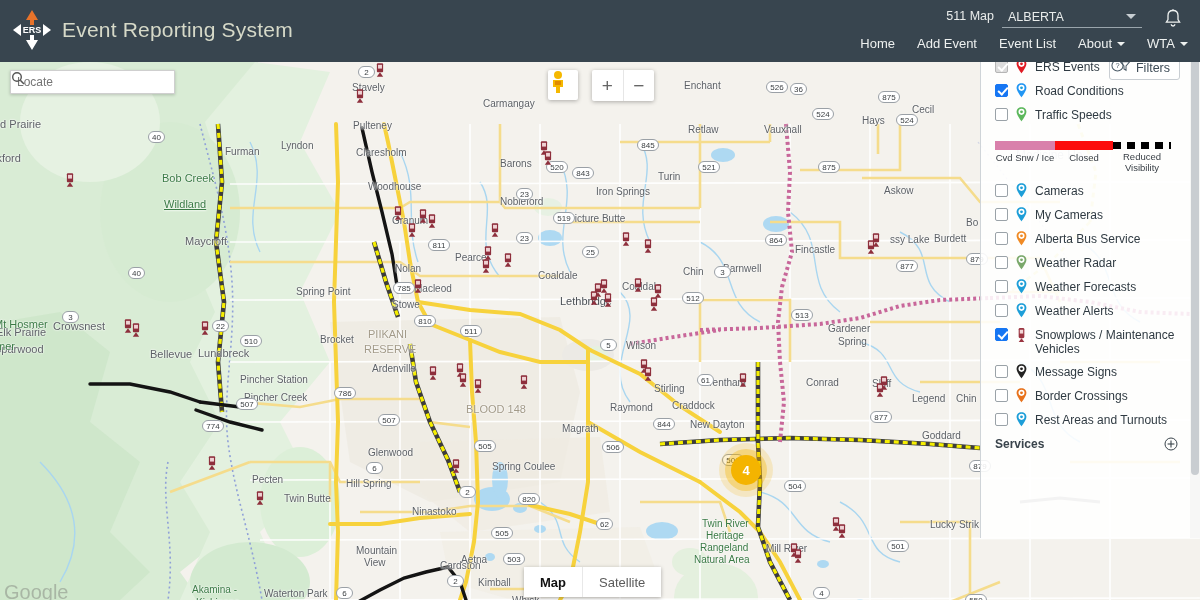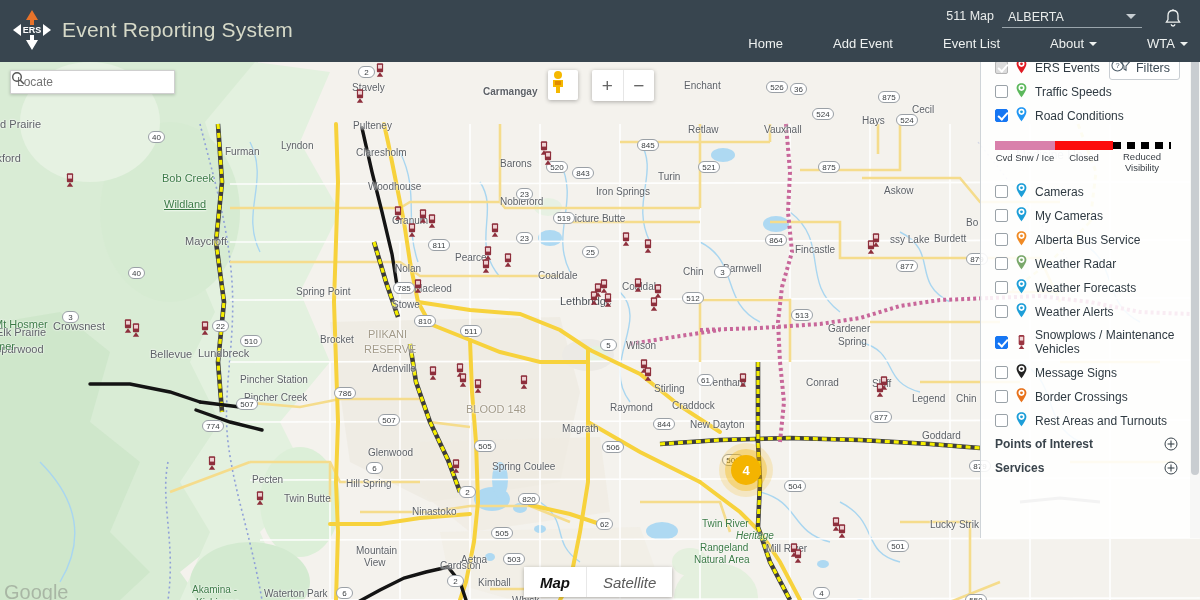--- a/index.html
+++ b/index.html
@@ -55,7 +55,7 @@
   }
   .nav a {
     color: #eef1f0; font-size: 13px; text-decoration: none; white-space: nowrap;
-    display: inline-flex; align-items: center; gap: 5px; margin-left: 28px;
+    display: inline-flex; align-items: center; gap: 5px;
   }
   .nav .caret {
     width: 0; height: 0;

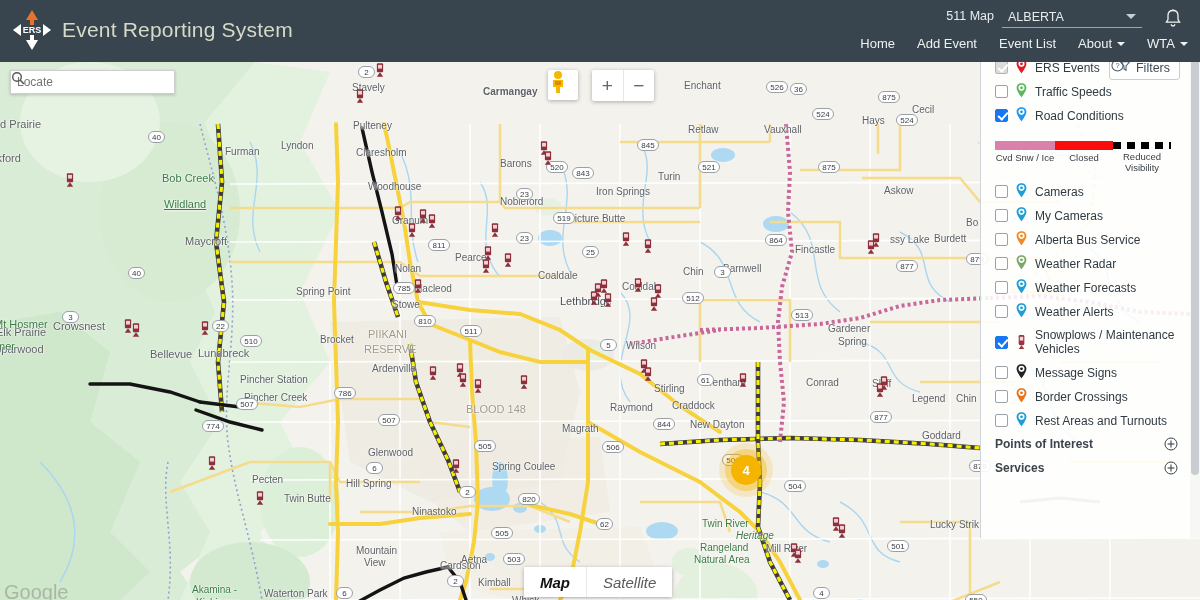--- a/index.html
+++ b/index.html
@@ -160,7 +160,7 @@
 
   .lg-row {
     position: relative;
-    display: flex; align-items: center; gap: 5px;
+    display: flex; align-items: flex-start; gap: 5px;
     padding: 4px 10px 4px 14px;
     min-height: 22px;
   }

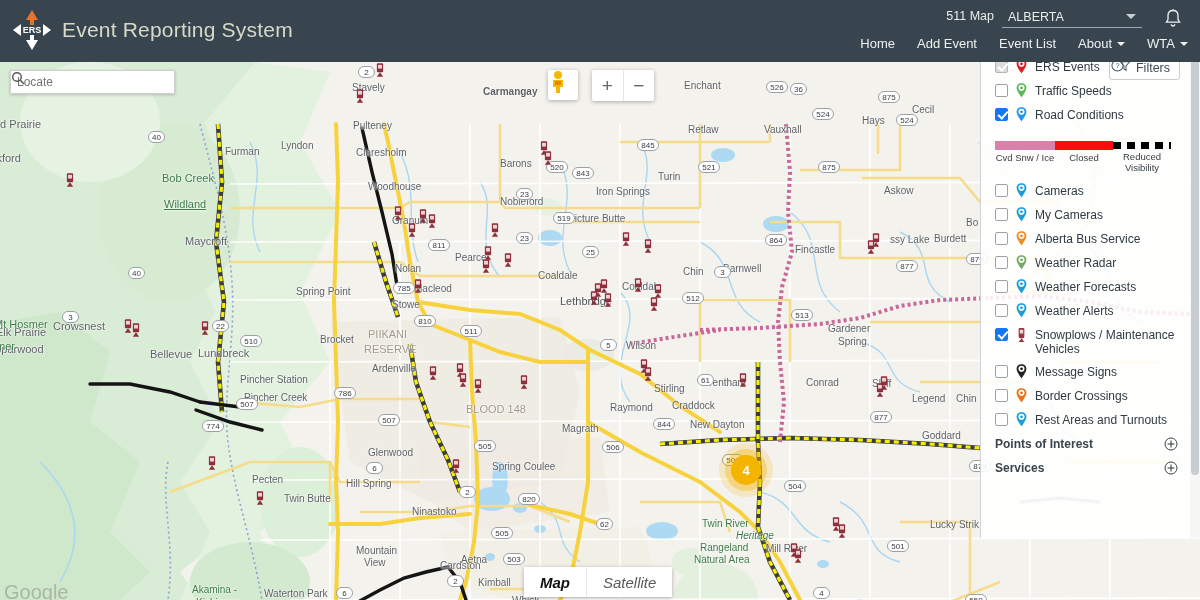--- a/index.html
+++ b/index.html
@@ -485,7 +485,7 @@
         <div style="position: absolute; left: 500px; top: 134px; font-size: 10px; color: rgb(93, 97, 102); white-space: nowrap; text-shadow: rgb(255, 255, 255) 0px 0px 2px, rgb(255, 255, 255) 0px 0px 2px;">Nobleford</div>
         <div style="position: absolute; left: 568px; top: 151px; font-size: 10px; color: rgb(93, 97, 102); white-space: nowrap; text-shadow: rgb(255, 255, 255) 0px 0px 2px, rgb(255, 255, 255) 0px 0px 2px;">Picture Butte</div>
         <div style="position: absolute; left: 500px; top: 96px; font-size: 10px; color: rgb(93, 97, 102); white-space: nowrap; text-shadow: rgb(255, 255, 255) 0px 0px 2px, rgb(255, 255, 255) 0px 0px 2px;">Barons</div>
-        <div style="position: absolute; left: 483px; top: 24px; font-size: 10px; color: rgb(93, 97, 102); white-space: nowrap; text-shadow: rgb(255, 255, 255) 0px 0px 2px, rgb(255, 255, 255) 0px 0px 2px; font-weight: bold;">Carmangay</div>
+        <div style="position: absolute; left: 483px; top: 36px; font-size: 10px; color: rgb(93, 97, 102); white-space: nowrap; text-shadow: rgb(255, 255, 255) 0px 0px 2px, rgb(255, 255, 255) 0px 0px 2px;">Carmangay</div>
         <div style="position: absolute; left: 596px; top: 124px; font-size: 10px; color: rgb(93, 97, 102); white-space: nowrap; text-shadow: rgb(255, 255, 255) 0px 0px 2px, rgb(255, 255, 255) 0px 0px 2px;">Iron Springs</div>
         <div style="position: absolute; left: 658px; top: 109px; font-size: 10px; color: rgb(93, 97, 102); white-space: nowrap; text-shadow: rgb(255, 255, 255) 0px 0px 2px, rgb(255, 255, 255) 0px 0px 2px;">Turin</div>
         <div style="position: absolute; left: 688px; top: 62px; font-size: 10px; color: rgb(93, 97, 102); white-space: nowrap; text-shadow: rgb(255, 255, 255) 0px 0px 2px, rgb(255, 255, 255) 0px 0px 2px;">Retlaw</div>

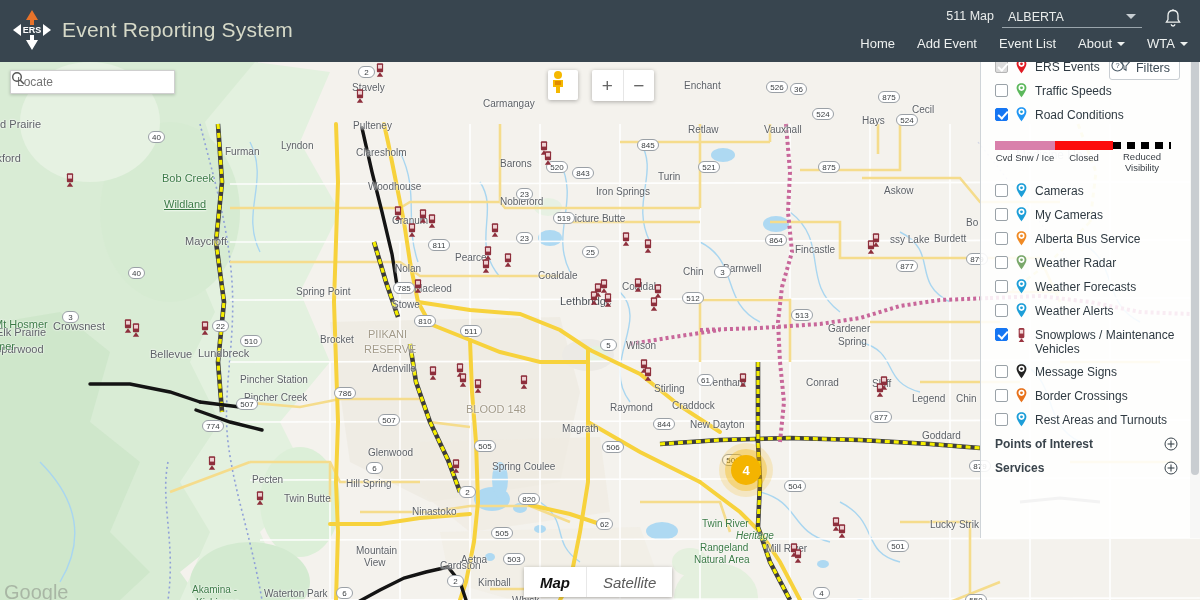--- a/index.html
+++ b/index.html
@@ -989,6 +989,15 @@
             </svg></span>
         </div>
         <div class="lg-row">
+          <div class="cb checked"></div>
+          <span class="lg-ico"><svg width="17" height="17" viewBox="0 0 18 18">
+              <path d="M9 1.2c-3 0-5.2 2.2-5.2 5 0 3.6 5.2 10.2 5.2 10.2S14.2 9.8 14.2 6.2c0-2.8-2.2-5-5.2-5z" fill="#2196f3"></path>
+              <circle cx="9" cy="6.2" r="3.2" fill="#ffffff"></circle>
+              <circle cx="9" cy="6.2" r="1.5" fill="#1d9ed8"></circle>
+            </svg></span>
+          <span class="lg-label">Road Conditions</span>
+        </div>
+        <div class="lg-row">
           <div class="cb"></div>
           <span class="lg-ico"><svg width="17" height="17" viewBox="0 0 18 18">
               <path d="M9 1.2c-3 0-5.2 2.2-5.2 5 0 3.6 5.2 10.2 5.2 10.2S14.2 9.8 14.2 6.2c0-2.8-2.2-5-5.2-5z" fill="#5cb85c"></path>
@@ -996,15 +1005,6 @@
               <circle cx="9" cy="6.2" r="1.5" fill="#5cb85c"></circle>
             </svg></span>
           <span class="lg-label">Traffic Speeds</span>
-        </div>
-        <div class="lg-row">
-          <div class="cb checked"></div>
-          <span class="lg-ico"><svg width="17" height="17" viewBox="0 0 18 18">
-              <path d="M9 1.2c-3 0-5.2 2.2-5.2 5 0 3.6 5.2 10.2 5.2 10.2S14.2 9.8 14.2 6.2c0-2.8-2.2-5-5.2-5z" fill="#2196f3"></path>
-              <circle cx="9" cy="6.2" r="3.2" fill="#ffffff"></circle>
-              <circle cx="9" cy="6.2" r="1.5" fill="#1d9ed8"></circle>
-            </svg></span>
-          <span class="lg-label">Road Conditions</span>
         </div>
       </div>
 

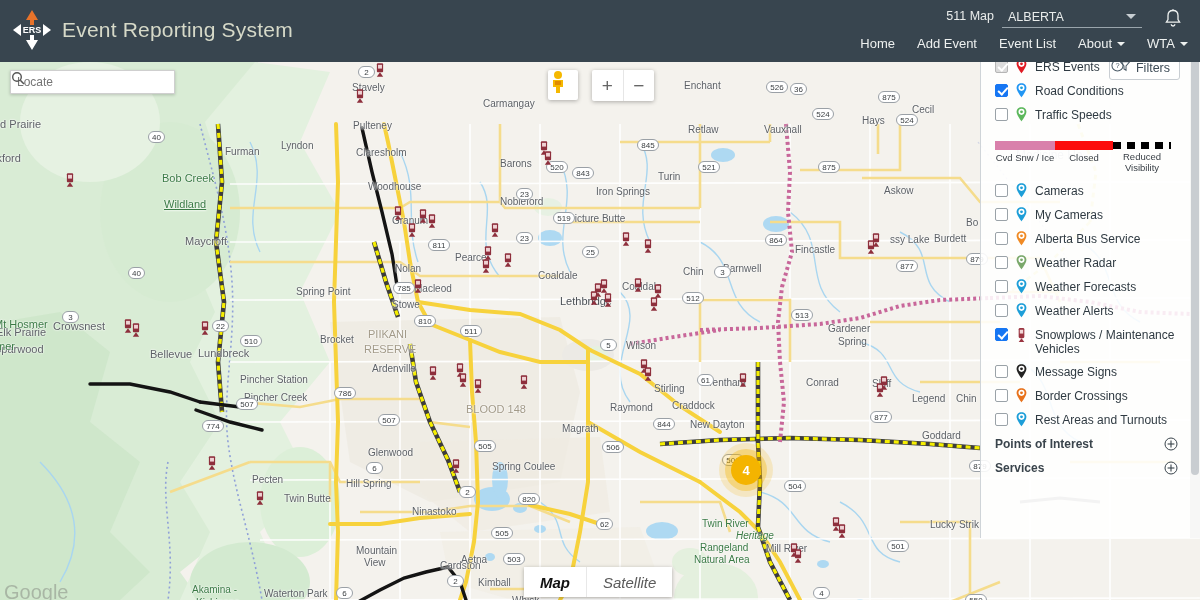--- a/index.html
+++ b/index.html
@@ -1120,14 +1120,6 @@
 
     <div id="legend-sections">
         <div class="lg-foot">
-          <span>Points of Interest</span>
-          <span class="plus-ico"><svg width="14" height="14" viewBox="0 0 14 14">
-              <circle cx="7" cy="7" r="6" fill="none" stroke="#3a444c" stroke-width="1"></circle>
-              <line x1="7" y1="3.6" x2="7" y2="10.4" stroke="#3a444c" stroke-width="1.1"></line>
-              <line x1="3.6" y1="7" x2="10.4" y2="7" stroke="#3a444c" stroke-width="1.1"></line>
-            </svg></span>
-        </div>
-        <div class="lg-foot">
           <span>Services</span>
           <span class="plus-ico"><svg width="14" height="14" viewBox="0 0 14 14">
               <circle cx="7" cy="7" r="6" fill="none" stroke="#3a444c" stroke-width="1"></circle>

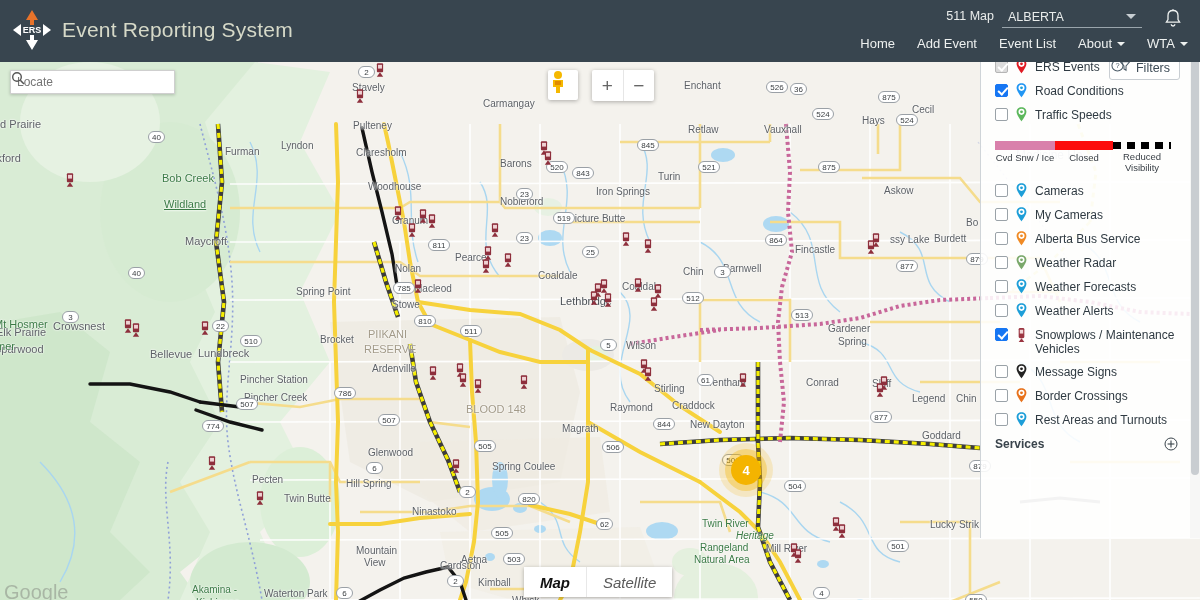--- a/index.html
+++ b/index.html
@@ -536,7 +536,7 @@
         <div style="position: absolute; left: 196px; top: 535px; font-size: 10px; color: rgb(58, 122, 69); white-space: nowrap; text-shadow: rgb(255, 255, 255) 0px 0px 2px, rgb(255, 255, 255) 0px 0px 2px;">Kishinena</div>
         <div style="position: absolute; left: 512px; top: 533px; font-size: 10px; color: rgb(93, 97, 102); white-space: nowrap; text-shadow: rgb(255, 255, 255) 0px 0px 2px, rgb(255, 255, 255) 0px 0px 2px;">Whisk</div>
         <div style="position: absolute; left: 702px; top: 456px; font-size: 10px; color: rgb(58, 122, 69); white-space: nowrap; text-shadow: rgb(255, 255, 255) 0px 0px 2px, rgb(255, 255, 255) 0px 0px 2px;">Twin River</div>
-        <div style="position: absolute; left: 736px; top: 468px; font-size: 10px; color: rgb(58, 122, 69); white-space: nowrap; text-shadow: rgb(255, 255, 255) 0px 0px 2px, rgb(255, 255, 255) 0px 0px 2px; font-style: italic;">Heritage</div>
+        <div style="position: absolute; left: 706px; top: 468px; font-size: 10px; color: rgb(58, 122, 69); white-space: nowrap; text-shadow: rgb(255, 255, 255) 0px 0px 2px, rgb(255, 255, 255) 0px 0px 2px;">Heritage</div>
         <div style="position: absolute; left: 700px; top: 480px; font-size: 10px; color: rgb(58, 122, 69); white-space: nowrap; text-shadow: rgb(255, 255, 255) 0px 0px 2px, rgb(255, 255, 255) 0px 0px 2px;">Rangeland</div>
         <div style="position: absolute; left: 694px; top: 492px; font-size: 10px; color: rgb(58, 122, 69); white-space: nowrap; text-shadow: rgb(255, 255, 255) 0px 0px 2px, rgb(255, 255, 255) 0px 0px 2px;">Natural Area</div>
         <div style="position: absolute; left: 368px; top: 266px; font-size: 11px; color: rgb(162, 154, 136); white-space: nowrap; text-shadow: rgb(255, 255, 255) 0px 0px 2px, rgb(255, 255, 255) 0px 0px 2px;">PIIKANI</div>

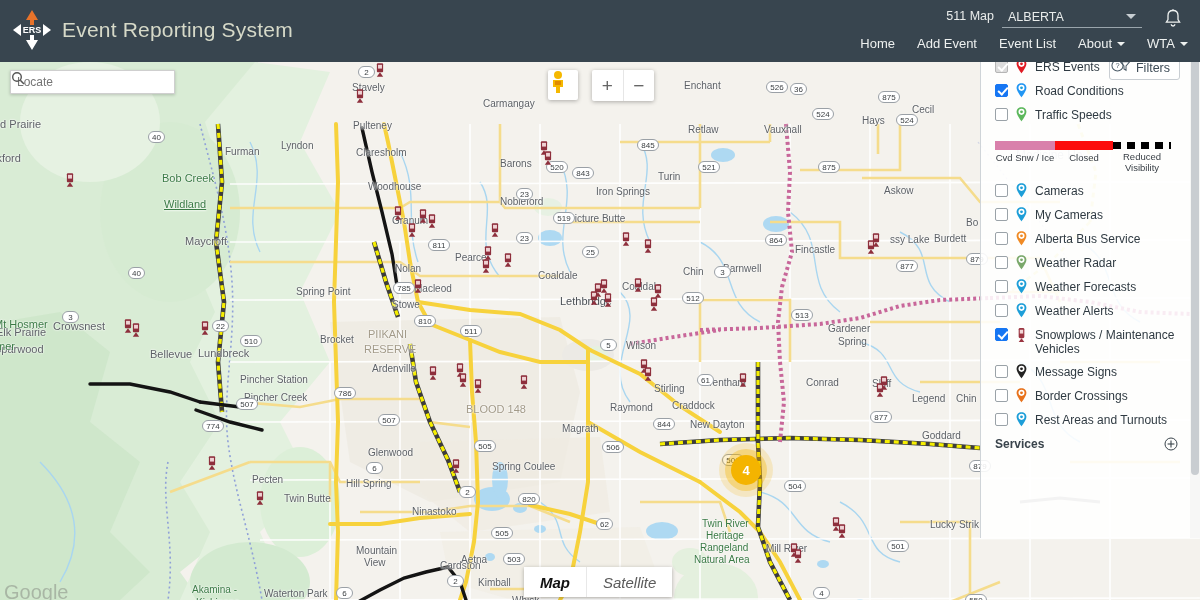--- a/index.html
+++ b/index.html
@@ -119,7 +119,7 @@
   }
   .maptype div {
     padding: 8px 16px; display: flex; align-items: center;
-    font-size: 15px; color: #5b5b5b; cursor: pointer; font-style: italic;
+    font-size: 13px; color: #5b5b5b; cursor: pointer;
   }
   .maptype div.active { color: #111; font-weight: bold; border-right: 1px solid #e8e8e8; }
 

